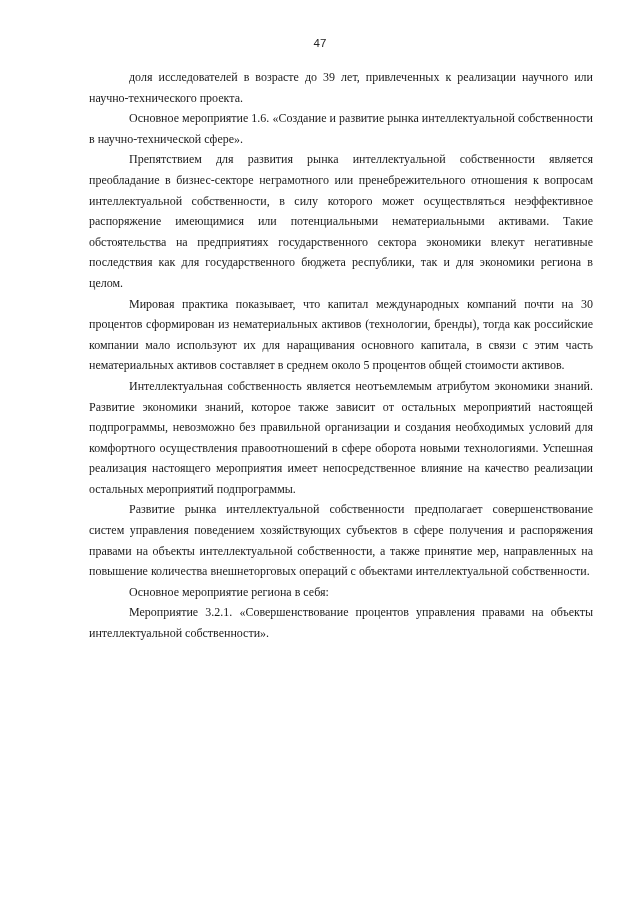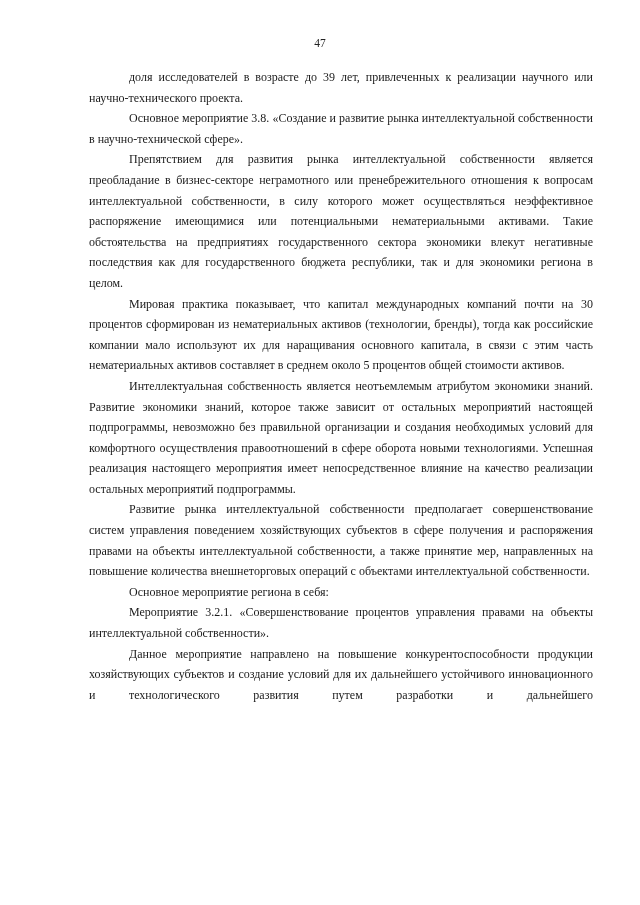--- a/index.html
+++ b/index.html
@@ -21,7 +21,7 @@
       left: 0;
       width: 640px;
       text-align: center;
-      font-family: Liberation Serif, serif;
+      font-family: Liberation Sans, sans-serif;
       font-size: 11.5px;
       color: #222;
     }

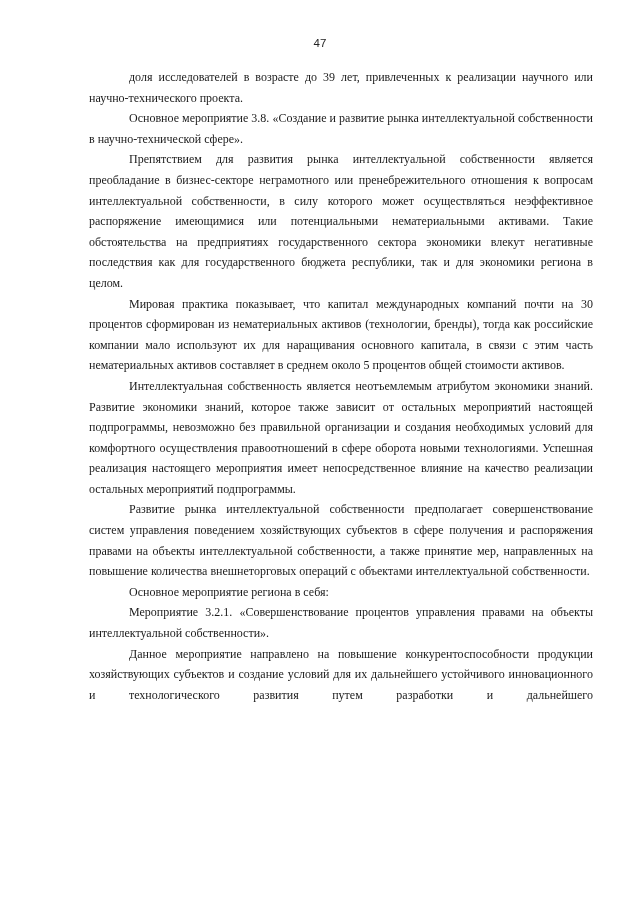--- a/index.html
+++ b/index.html
@@ -47,7 +47,7 @@
 
 <div class="body-text">
   <p>доля исследователей в возрасте до 39 лет, привлеченных к реализации научного или научно-технического проекта.</p>
-  <p>Основное мероприятие 3.8. «Создание и развитие рынка интеллектуальной собственности в научно-технической сфере».</p>
+  <p>Основное мероприятие 1.6. «Создание и развитие рынка интеллектуальной собственности в научно-технической сфере».</p>
   <p>Препятствием для развития рынка интеллектуальной собственности является преобладание в бизнес-секторе неграмотного или пренебрежительного отношения к вопросам интеллектуальной собственности, в силу которого может осуществляться неэффективное распоряжение имеющимися или потенциальными нематериальными активами. Такие обстоятельства на предприятиях государственного сектора экономики влекут негативные последствия как для государственного бюджета республики, так и для экономики региона в целом.</p>
   <p>Мировая практика показывает, что капитал международных компаний почти на 30 процентов сформирован из нематериальных активов (технологии, бренды), тогда как российские компании мало используют их для наращивания основного капитала, в связи с этим часть нематериальных активов составляет в среднем около 5 процентов общей стоимости активов.</p>
   <p>Интеллектуальная собственность является неотъемлемым атрибутом экономики знаний. Развитие экономики знаний, которое также зависит от остальных мероприятий настоящей подпрограммы, невозможно без правильной организации и создания необходимых условий для комфортного осуществления правоотношений в сфере оборота новыми технологиями. Успешная реализация настоящего мероприятия имеет непосредственное влияние на качество реализации остальных мероприятий подпрограммы.</p>

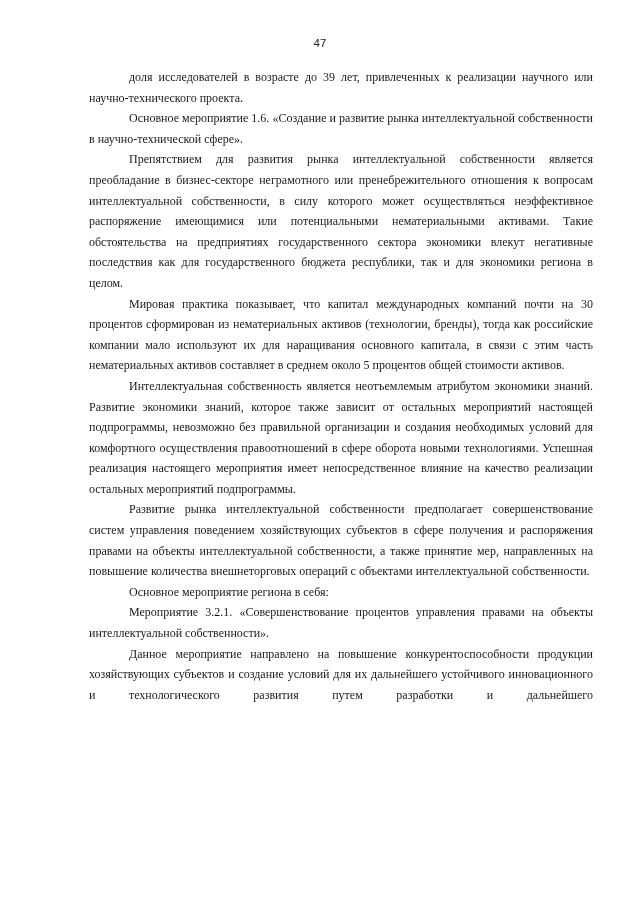--- a/index.html
+++ b/index.html
@@ -54,7 +54,6 @@
   <p>Развитие рынка интеллектуальной собственности предполагает совершенствование систем управления поведением хозяйствующих субъектов в сфере получения и распоряжения правами на объекты интеллектуальной собственности, а также принятие мер, направленных на повышение количества внешнеторговых операций с объектами интеллектуальной собственности.</p>
   <p>Основное мероприятие региона в себя:</p>
   <p>Мероприятие 3.2.1. «Совершенствование процентов управления правами на объекты интеллектуальной собственности».</p>
-  <p style="text-align-last: justify;">Данное мероприятие направлено на повышение конкурентоспособности продукции хозяйствующих субъектов и создание условий для их дальнейшего устойчивого инновационного и технологического развития путем разработки и дальнейшего</p>
 </div>
 
 </body></html>

